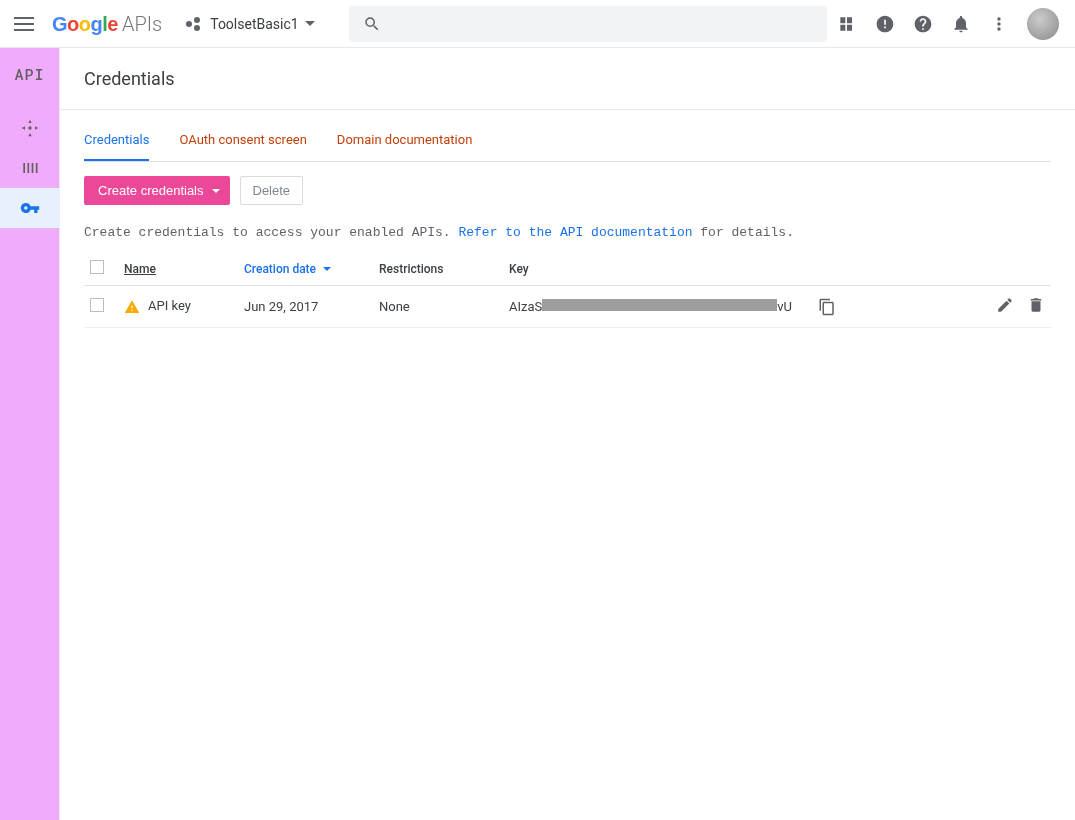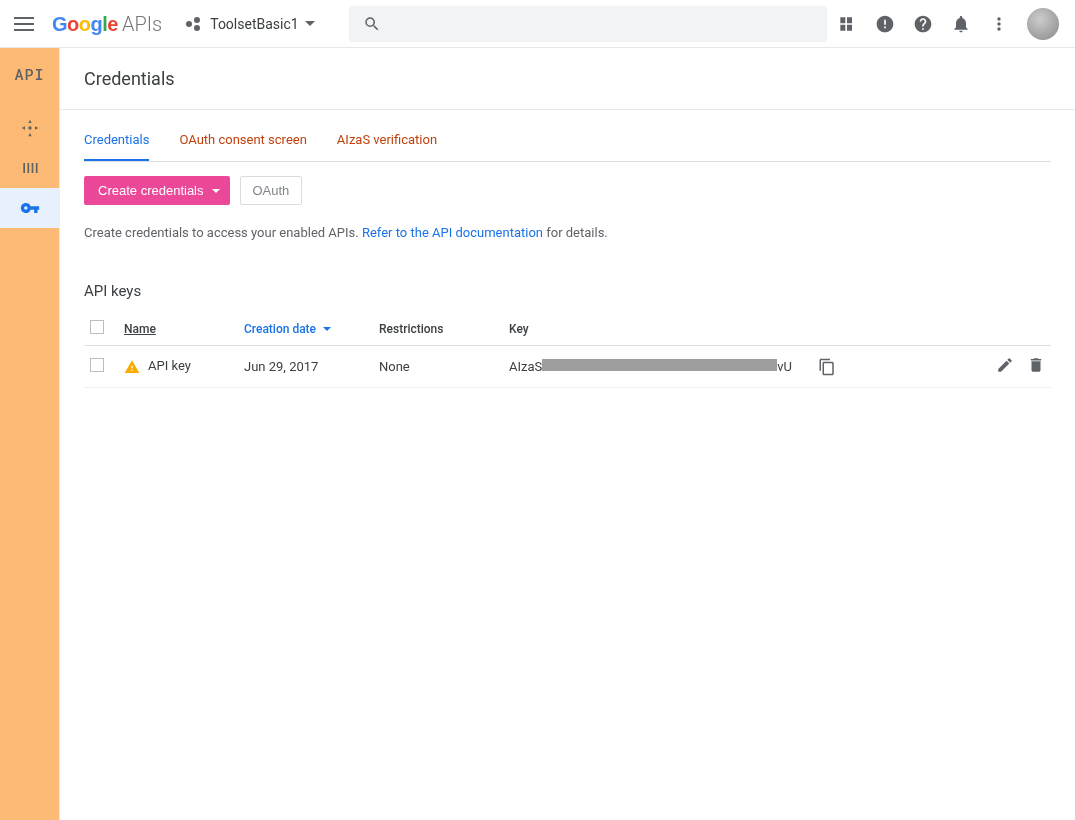--- a/index.html
+++ b/index.html
@@ -30,7 +30,7 @@
 
   
   .main { display:flex; height:calc(820px - 48px); }
-  .rail { width:60px; border-right:1px solid #e8e8e8; background:#fdba74; display:flex; flex-direction:column; align-items:center; padding-top:16px;}
+  .rail { width:60px; border-right:1px solid #e8e8e8; background:#f0abfc; display:flex; flex-direction:column; align-items:center; padding-top:16px;}
   .rail-label { font-family: "Roboto Mono", monospace; font-size:15px; letter-spacing:1px; color:#616161; font-weight:500; margin-bottom:24px;}
   .rail-item { width:60px; height:40px; display:flex; align-items:center; justify-content:center; cursor:pointer;}
   .rail-item svg { width:20px; height:20px; fill:#616161; }

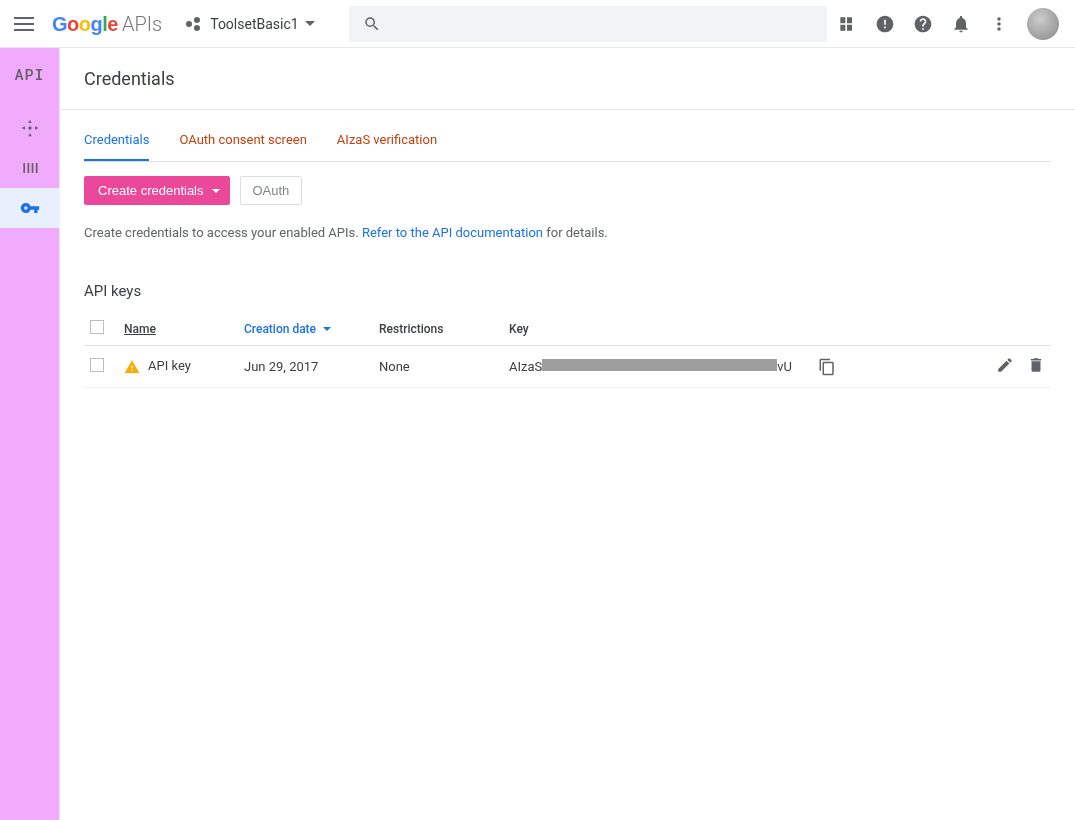--- a/index.html
+++ b/index.html
@@ -153,7 +153,7 @@
       <div class="tabs">
         <div class="tab active">Credentials</div>
         <div class="tab">OAuth consent screen</div>
-        <div class="tab">AIzaS verification</div>
+        <div class="tab">Domain documentation</div>
       </div>
 
       <div class="actions">

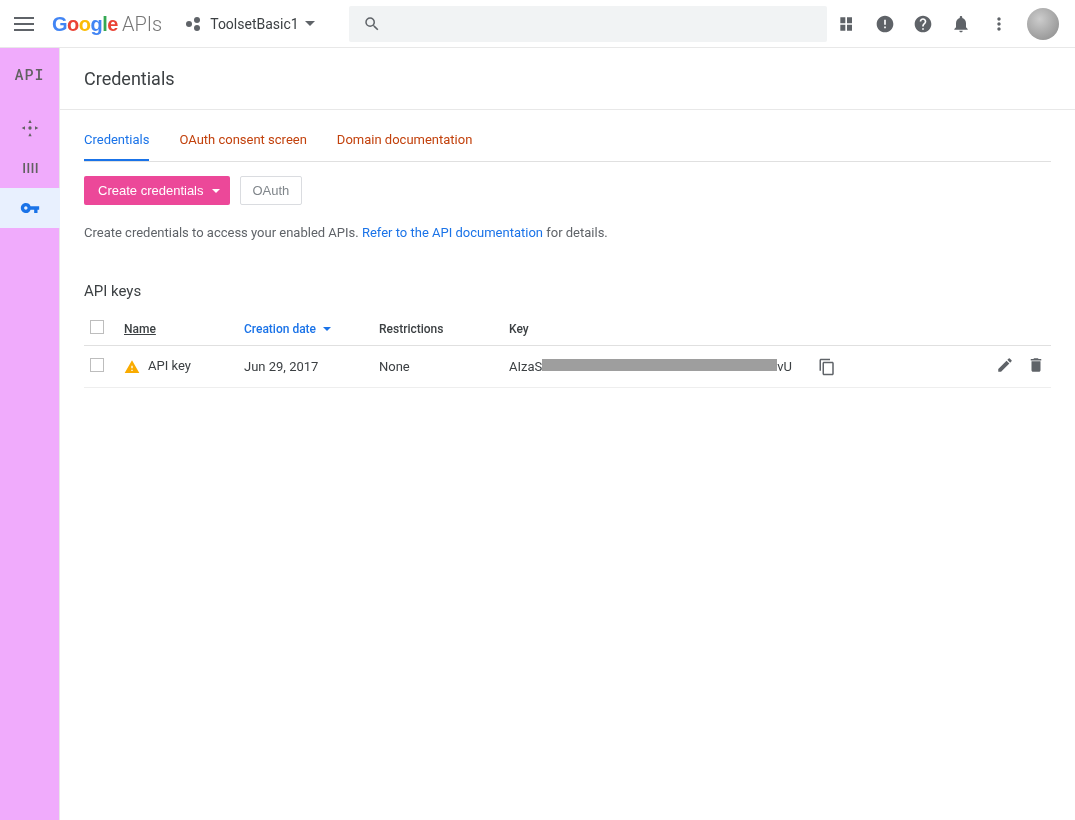--- a/index.html
+++ b/index.html
@@ -161,7 +161,7 @@
           <span>Create credentials</span>
           <span class="caret"></span>
         </button>
-        <button class="btn-secondary">OAuth</button>
+        <button class="btn-secondary">Delete</button>
       </div>
 
       <div class="help-text">

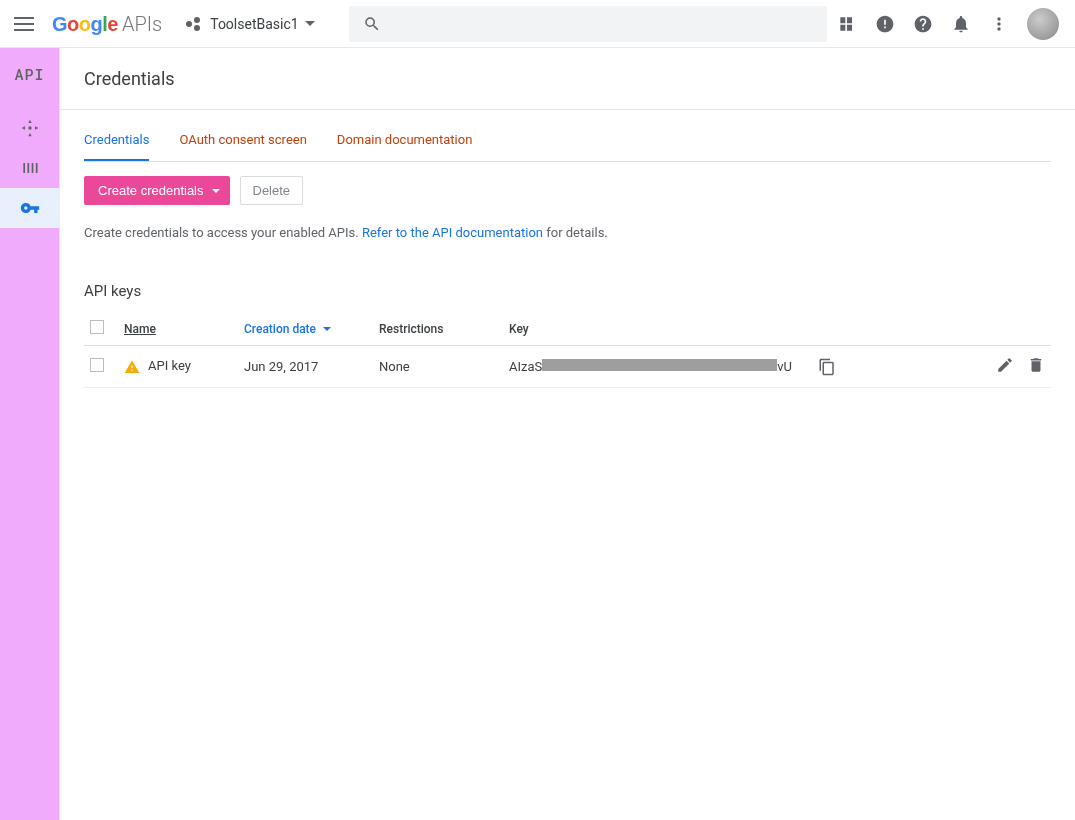--- a/index.html
+++ b/index.html
@@ -54,7 +54,7 @@
   .btn-primary .caret { border-left:4px solid transparent; border-right:4px solid transparent; border-top:4px solid #fff;}
   .btn-secondary { background:#fff; border:1px solid #dadce0; color:#80868b; padding:6px 12px; font-size:13px; border-radius:2px; cursor:pointer;}
 
-  .help-text { margin-top:20px; font-size:13px; color:#5f6368;}
+  .help-text { margin-top:20px; font-size:13px; color:#5f6368;font-family:Liberation Mono, monospace;}
   .help-text a { color:#1a73e8; text-decoration:none; cursor:pointer;}
 
   

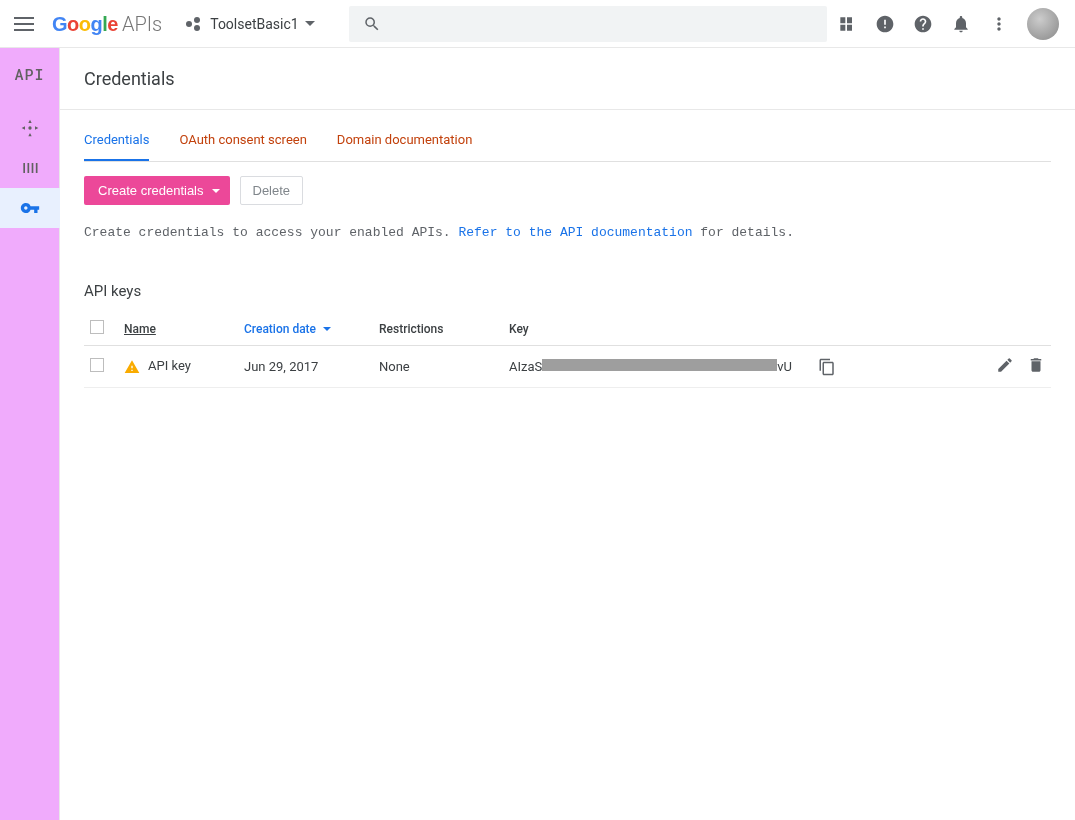--- a/index.html
+++ b/index.html
@@ -168,7 +168,6 @@
         <span>Create credentials to access your enabled APIs. </span><a>Refer to the API documentation</a><span> for details.</span>
       </div>
 
-      <div class="section-title">API keys</div>
 
       <table>
         <thead>

